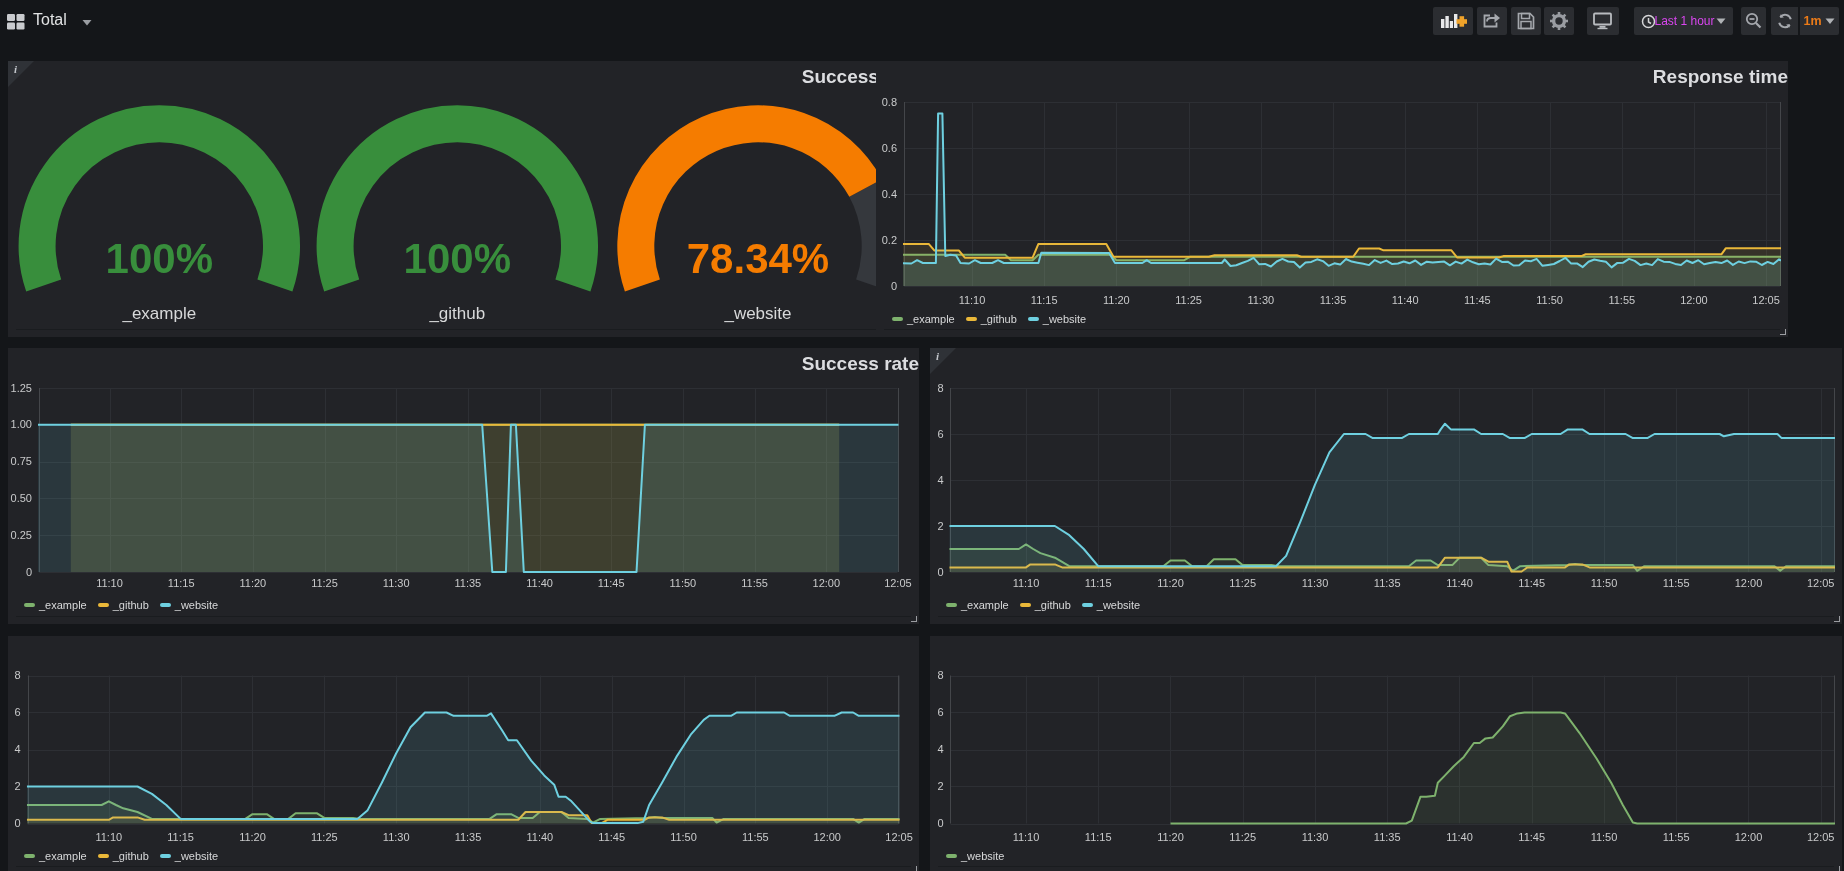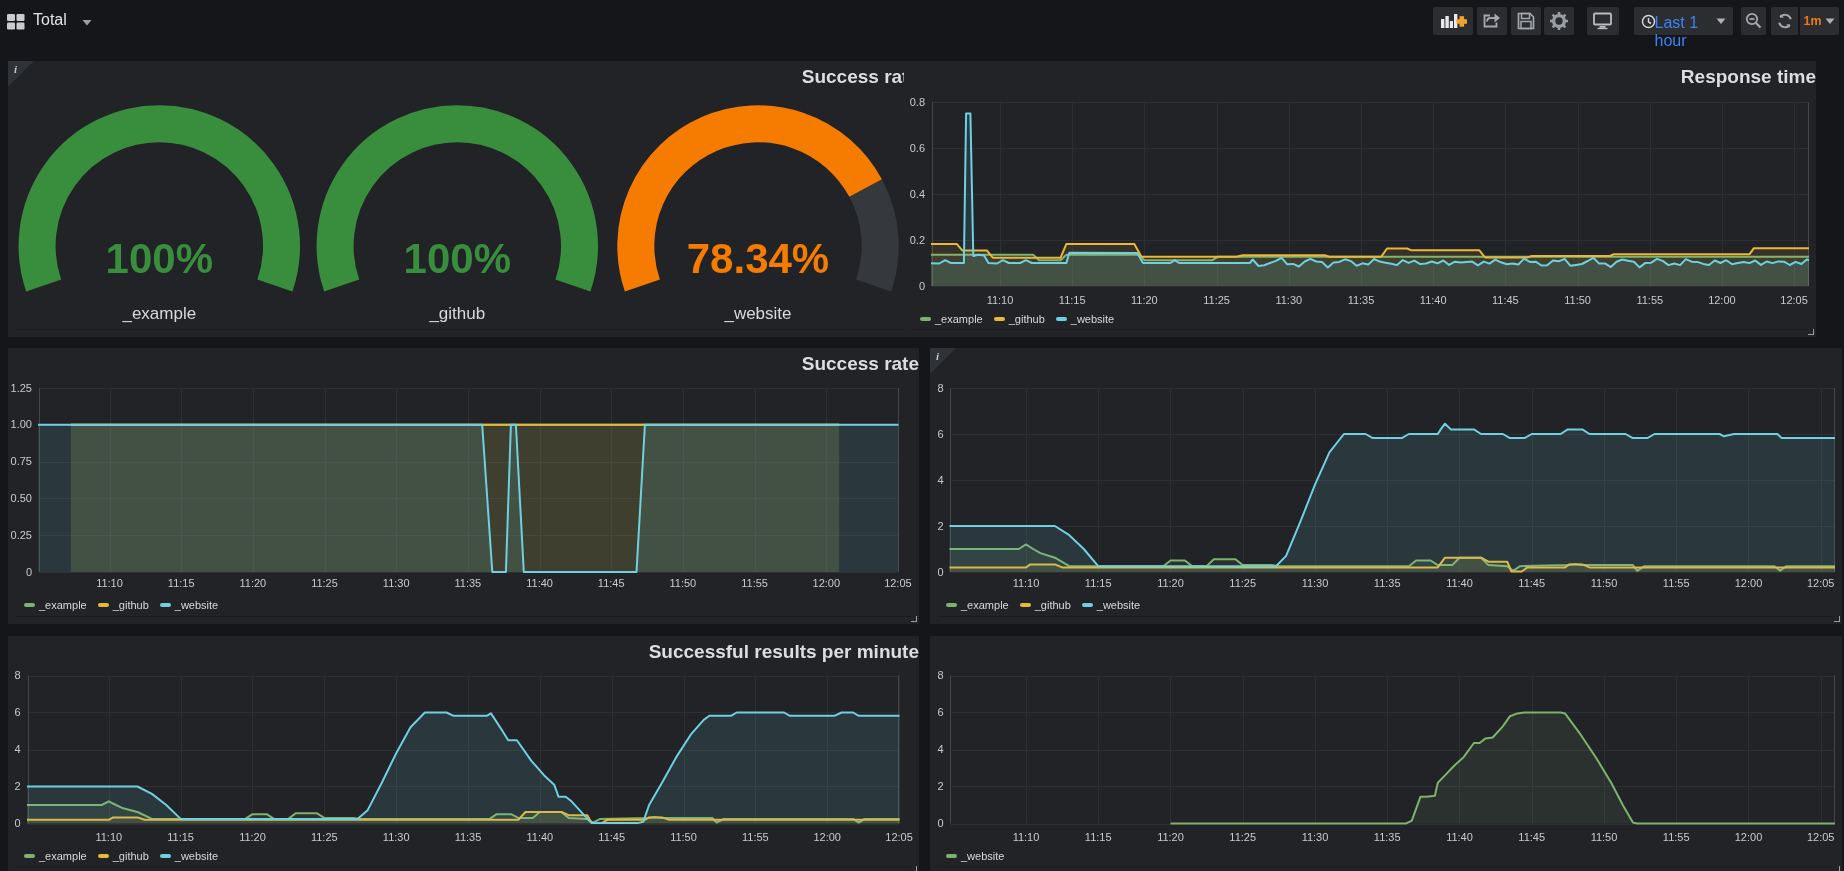--- a/index.html
+++ b/index.html
@@ -87,7 +87,7 @@
 <circle cx="7.5" cy="7.5" r="6" fill="none" stroke="#d5d6d8" stroke-width="1.5"></circle>
 <path d="M7.5 4 L7.5 8 L10 9.5" fill="none" stroke="#d5d6d8" stroke-width="1.5"></path>
       </svg>
-<span style="position:absolute;left:21px;top:7px;font-size:16px;color:#3b82f6">Last 1 hour</span>
+<span style="position:absolute;left:21px;top:7px;font-size:12px;color:#d946ef">Last 1 hour</span>
 <svg width="10" height="7" style="position:absolute;left:82px;top:11px">
         <polygon points="0.5,0.5 9.5,0.5 5,6" fill="#b0b3b6"></polygon>
       </svg>

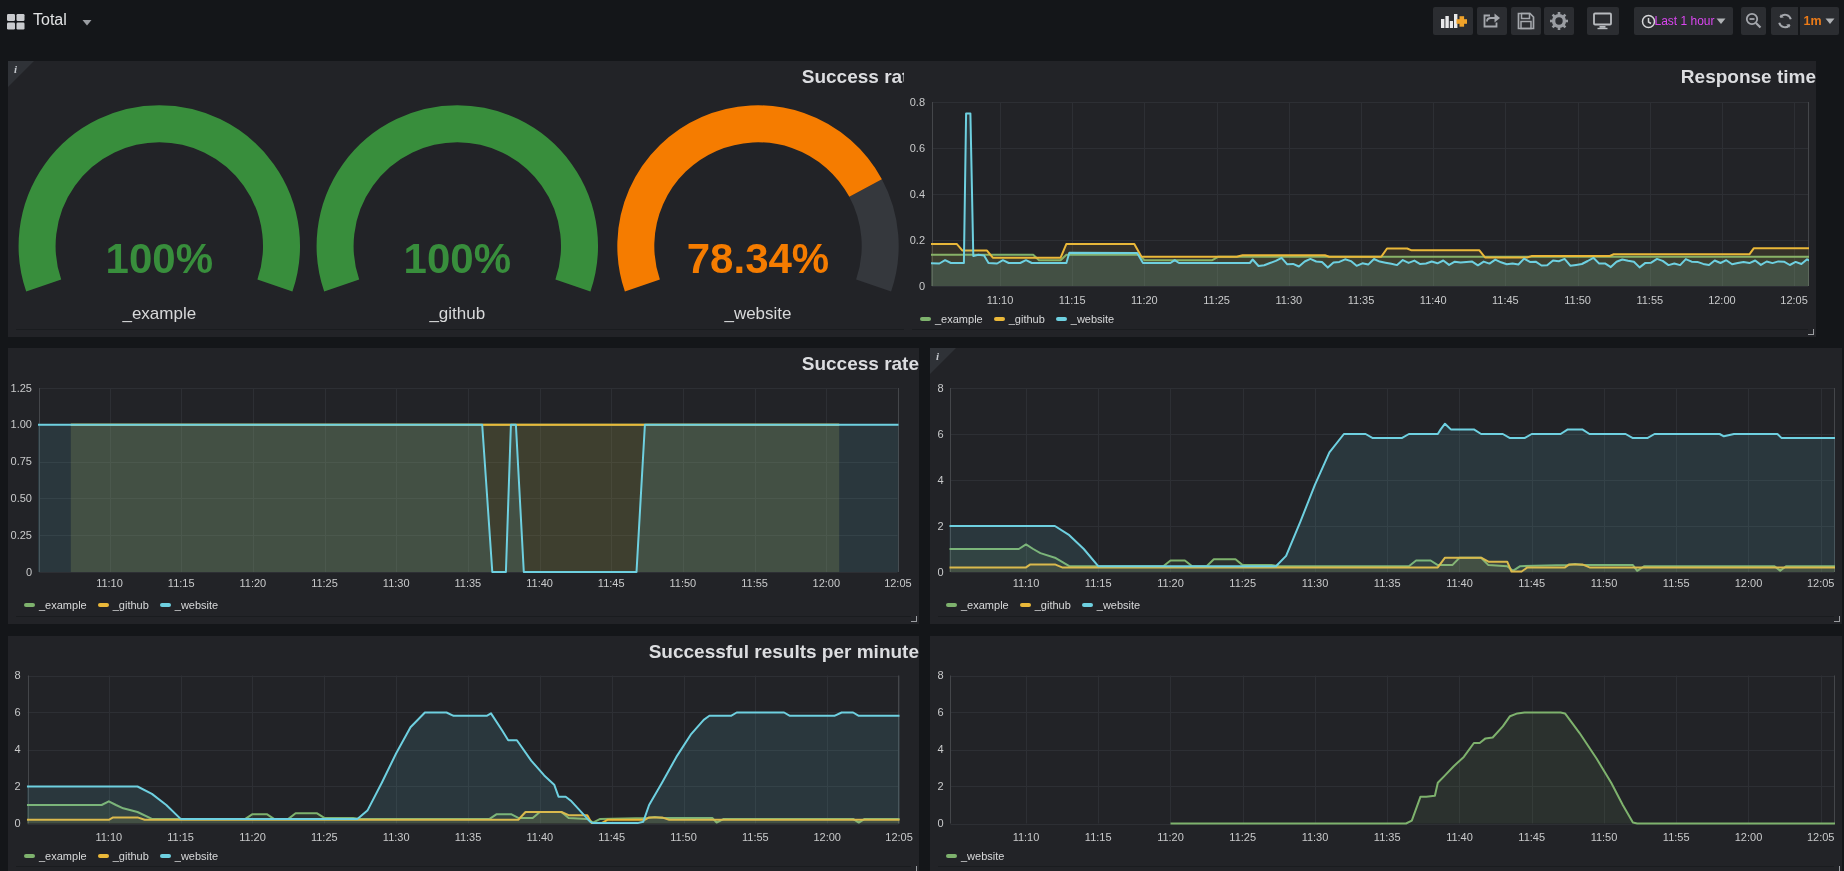--- a/index.html
+++ b/index.html
@@ -132,7 +132,7 @@
     <div class="bline"></div>
     <div class="rsz"></div>
   </div>
-<div class="panel" style="left:904px;top:61px;width:912px;height:276px">
+<div class="panel" style="left:876px;top:61px;width:912px;height:276px">
     <div class="ptitle">Response time</div>
     <svg width="912" height="276" style="position:absolute;left:0;top:0">
       <clipPath id="c930_61">

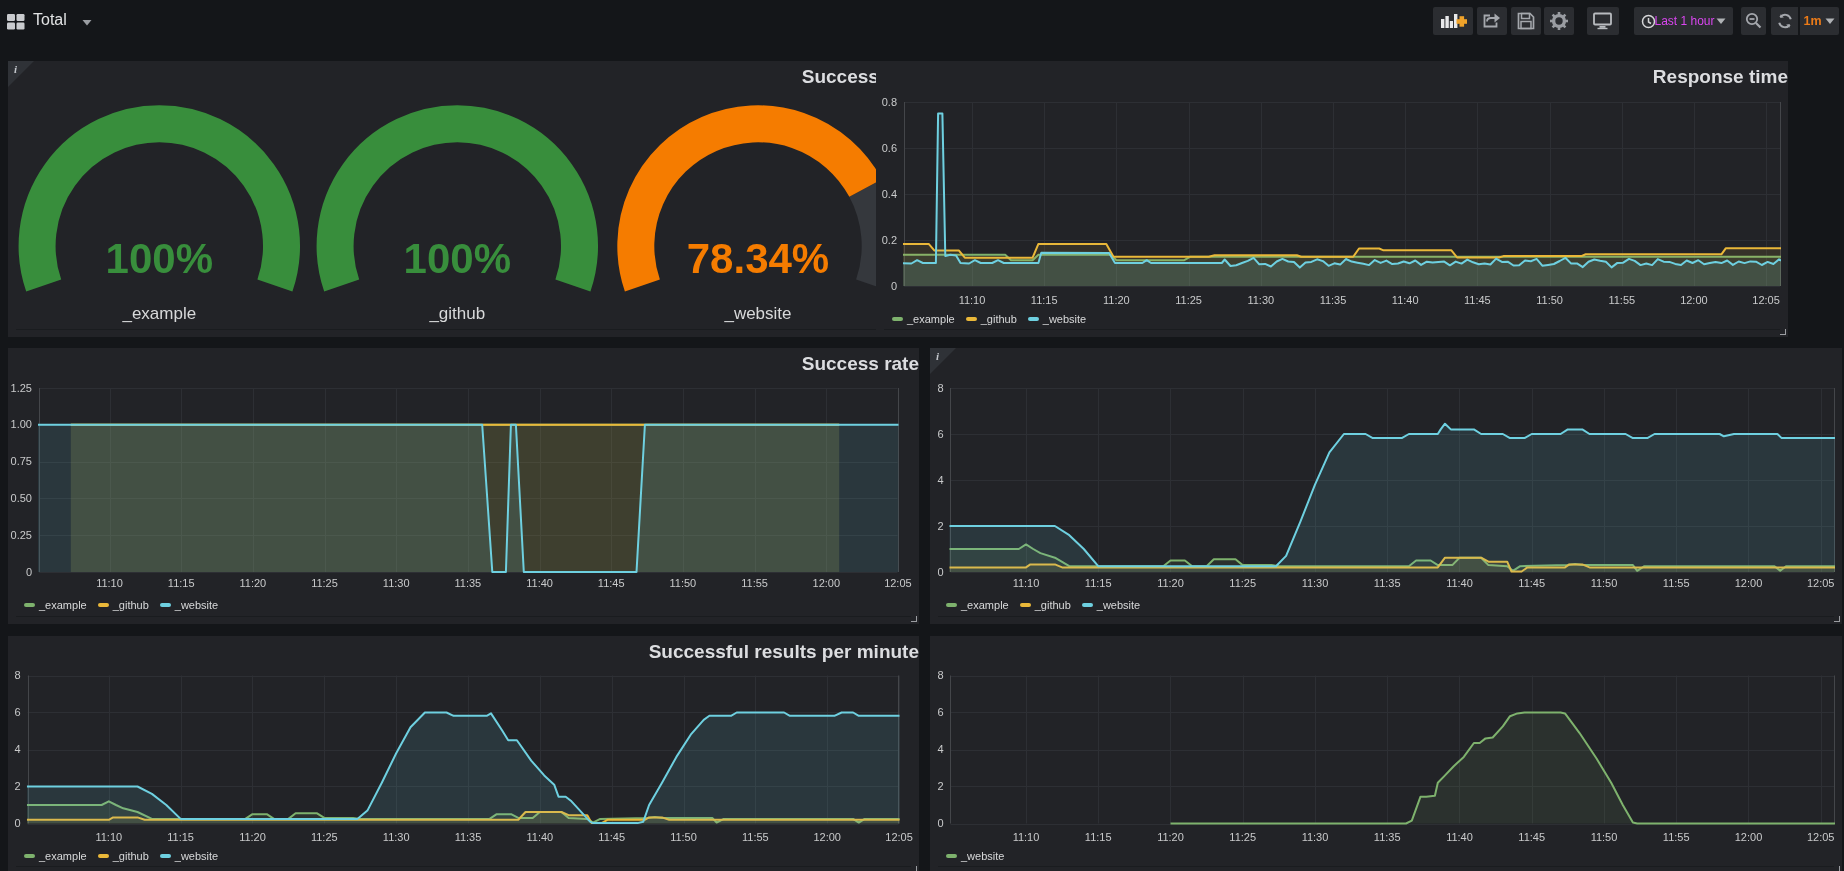--- a/index.html
+++ b/index.html
@@ -307,7 +307,6 @@
     <div class="rsz"></div>
   </div>
 <div class="panel" style="left:8px;top:636px;width:911px;height:238px">
-    <div class="ptitle">Successful results per minute</div>
     <svg width="911" height="238" style="position:absolute;left:0;top:0">
       <clipPath id="c8_636">
         <rect x="18.6" y="25.5" width="872.9" height="164.0"></rect>

